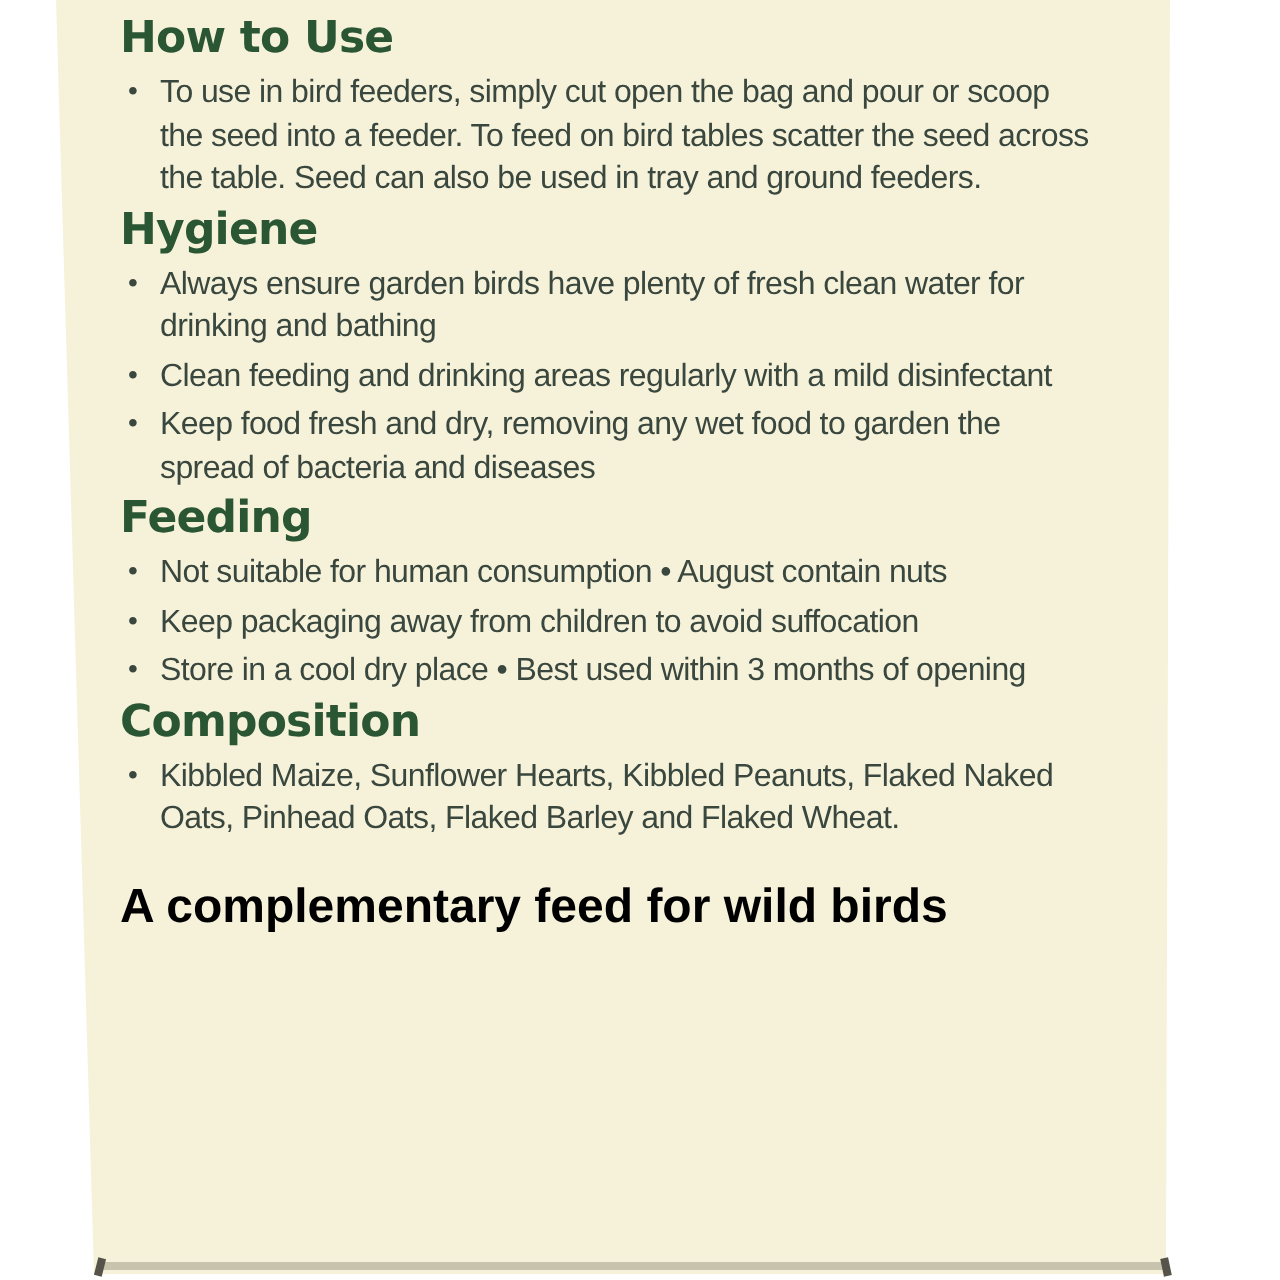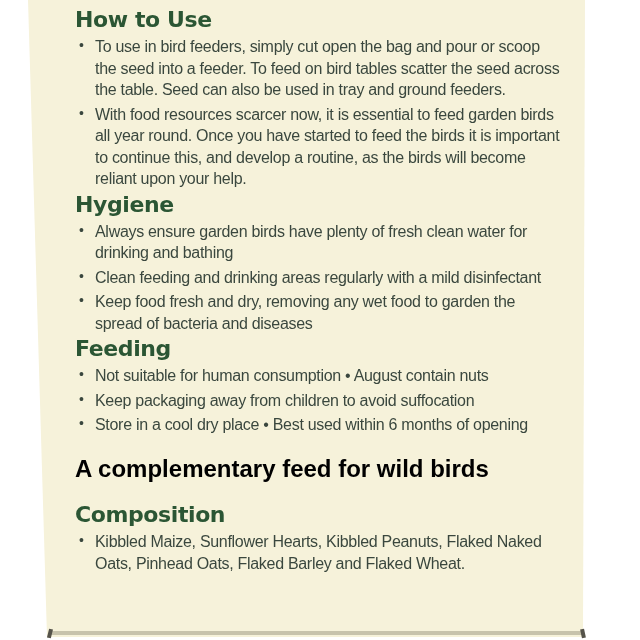--- a/index.html
+++ b/index.html
@@ -44,7 +44,7 @@
 
   .content {
     position: absolute;
-    left: 75px;
+    left: 60px;
     top: 6px;
     width: 492px;
   }

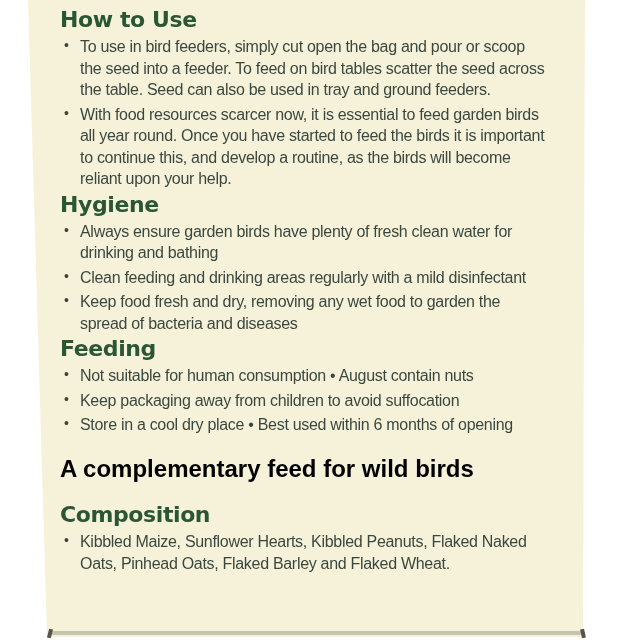--- a/index.html
+++ b/index.html
@@ -95,9 +95,6 @@
   </section>
 
   <section class="section">
-    <ul class="bullets">
-        <li>With food resources scarcer now, it is essential to feed garden birds all year round. Once you have started to feed the birds it is important to continue this, and develop a routine, as the birds will become reliant upon your help.</li>
-      </ul>
   </section>
 
   <section class="section">

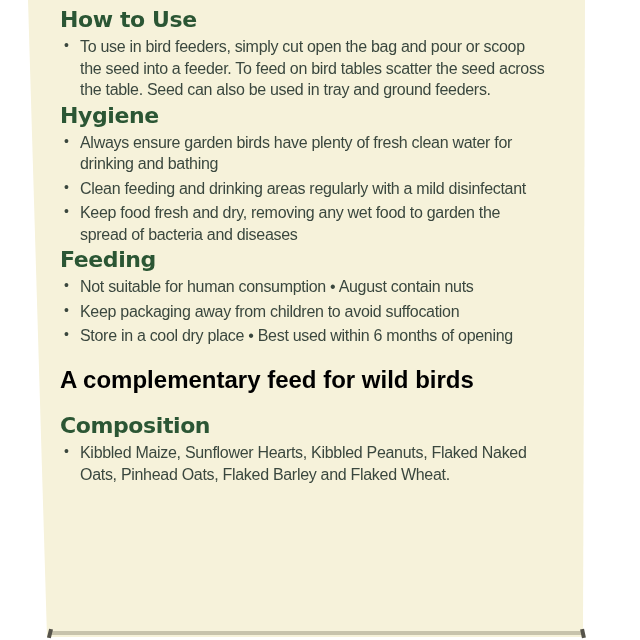--- a/index.html
+++ b/index.html
@@ -111,7 +111,7 @@
     <ul class="bullets">
         <li>Not suitable for human consumption • August contain nuts</li>
         <li>Keep packaging away from children to avoid suffocation</li>
-        <li>Store in a cool dry place • Best used within 6 months of opening</li>
+        <li>Store in a cool dry place • Best used within 3 months of opening</li>
       </ul>
   </section>
 

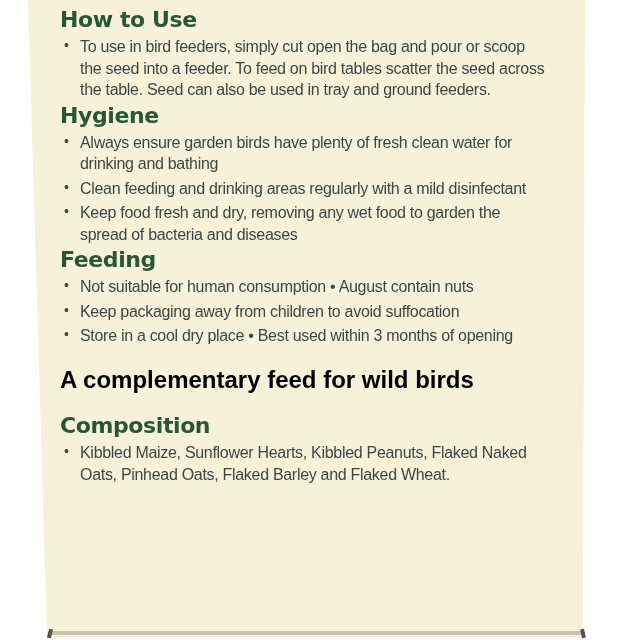--- a/index.html
+++ b/index.html
@@ -116,16 +116,16 @@
   </section>
 
   <section class="section">
-    <h2 class="note">A complementary feed for wild birds</h2>
-
-  </section>
-
-  <section class="section">
     <h2 class="heading">Composition</h2>
     <ul class="bullets">
         <li>Kibbled Maize, Sunflower Hearts, Kibbled Peanuts, Flaked Naked Oats, Pinhead Oats, Flaked Barley and Flaked Wheat.</li>
       </ul>
   </section>
+
+  <section class="section">
+    <h2 class="note">A complementary feed for wild birds</h2>
+
+  </section>
 </div>
 
 </body></html>

